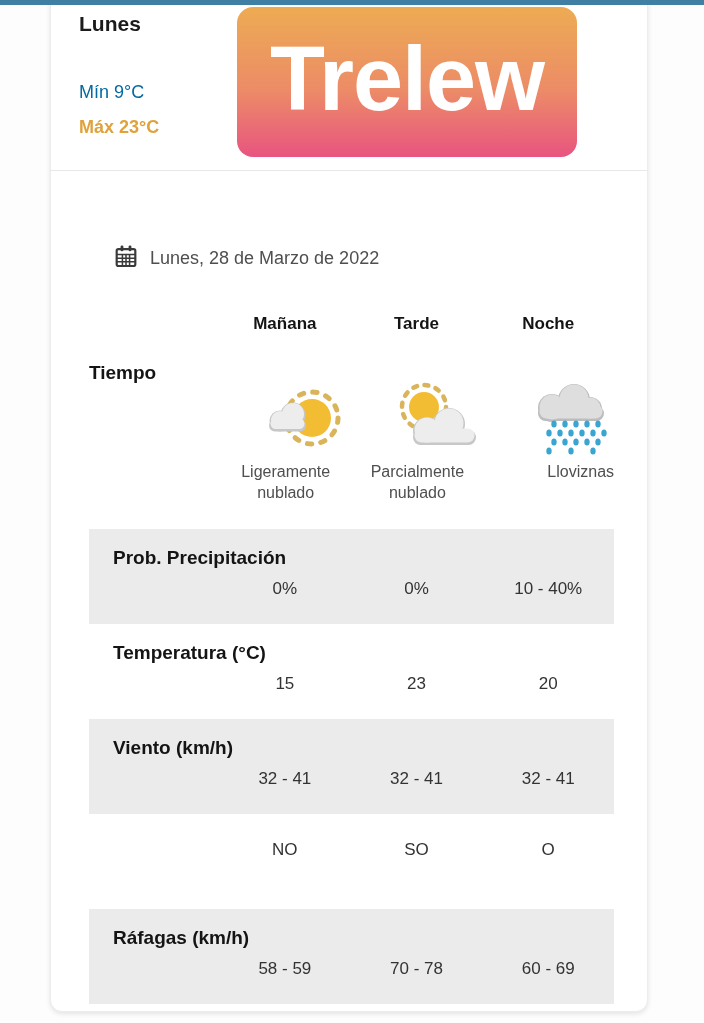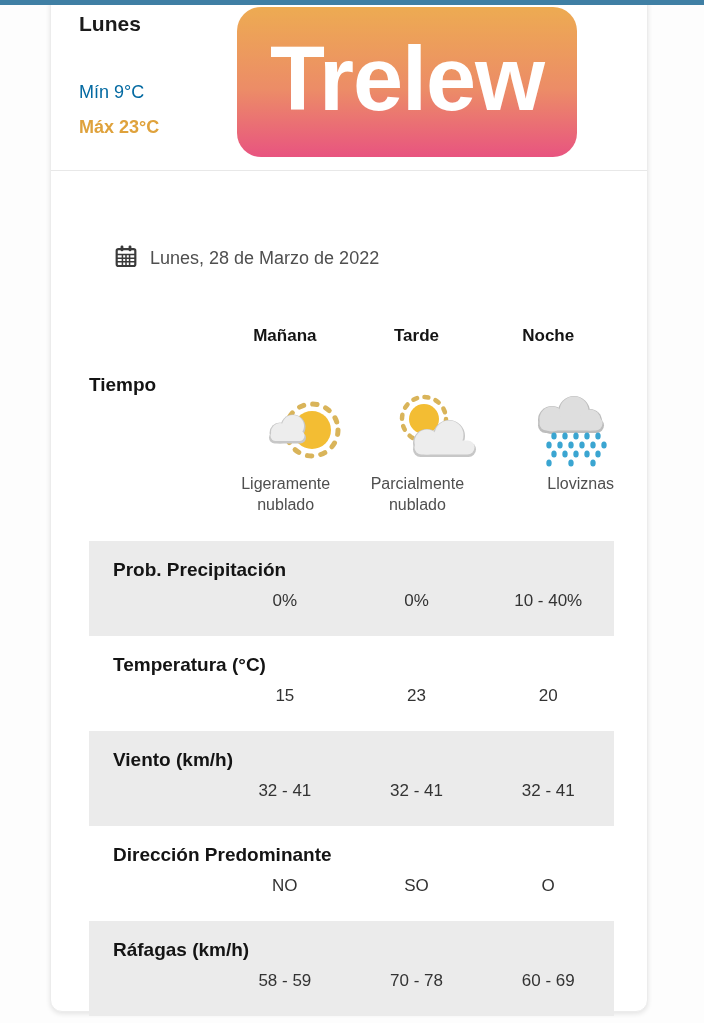--- a/index.html
+++ b/index.html
@@ -26,7 +26,7 @@
   .max-temp{ position:absolute; left:28px; top:116px; font-size:18px; font-weight:700; color:#dfa23c;text-align:center; }
   .city-banner{
     position:absolute; left:186px; top:6px; width:340px; height:150px;
-    border-radius:24px;
+    border-radius:16px;
     background:linear-gradient(180deg,#edab52 0%,#ec8c67 55%,#e85480 100%);
     display:flex; align-items:center; justify-content:center;
   }

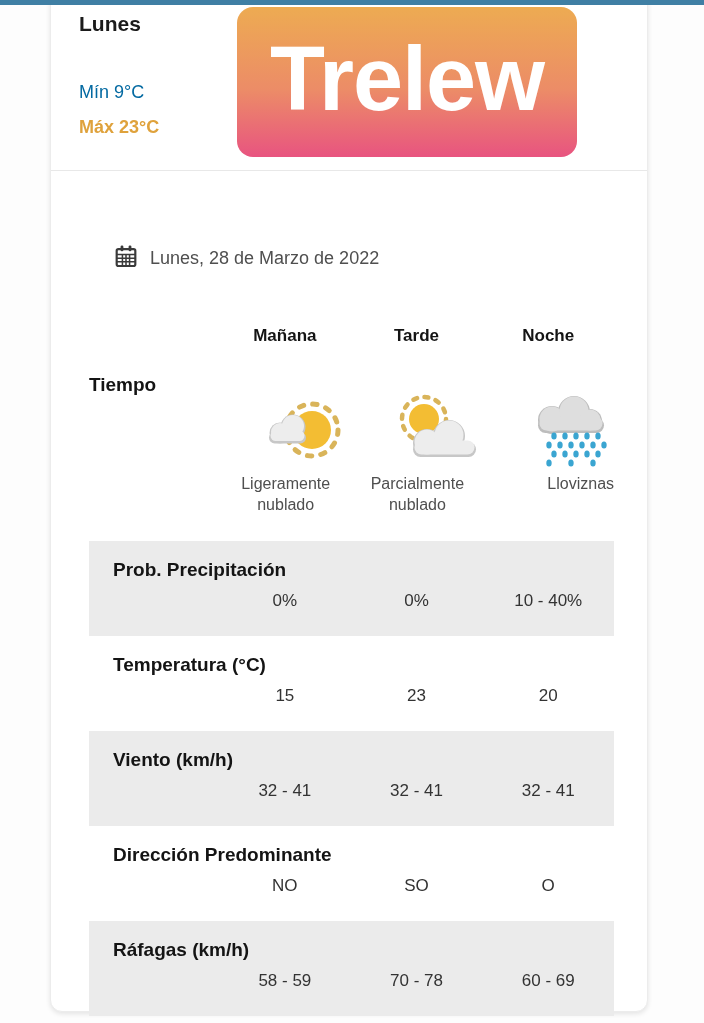--- a/index.html
+++ b/index.html
@@ -41,7 +41,7 @@
     font-size:18px; color:#4f4f4f;text-align:right;
   }
   .grid{ display:grid; grid-template-columns:130px 131.7px 131.7px 131.7px; width:525px; }
-  .col-headers{ margin-top:52px; }
+  .col-headers{ margin-top:40px; }
   .col-headers .col-h{ text-align:center; font-size:17px; font-weight:700; color:#141414; }
   .tiempo-grid{ margin-top:14px; }
   .tiempo-label{ padding-top:14px; font-size:19px; font-weight:700; color:#141414; }

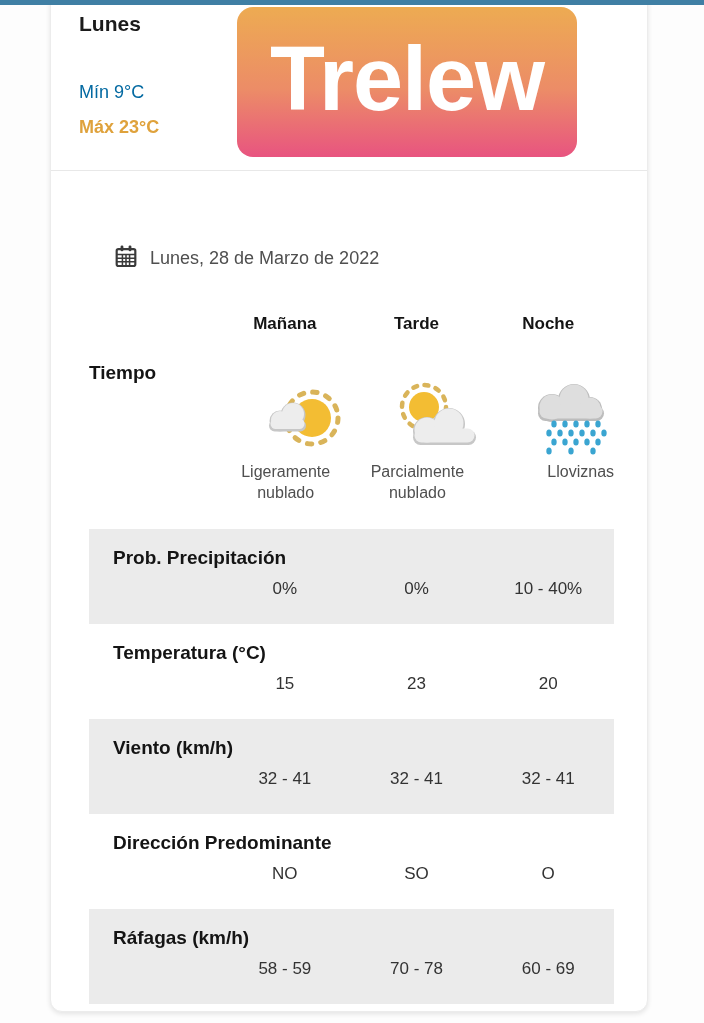--- a/index.html
+++ b/index.html
@@ -215,7 +215,6 @@
       </div>
 
       <div class="data-row">
-        <div class="row-label">Dirección Predominante</div>
         <div class="row-values">
           <span></span>
           <span class="val">NO</span>

